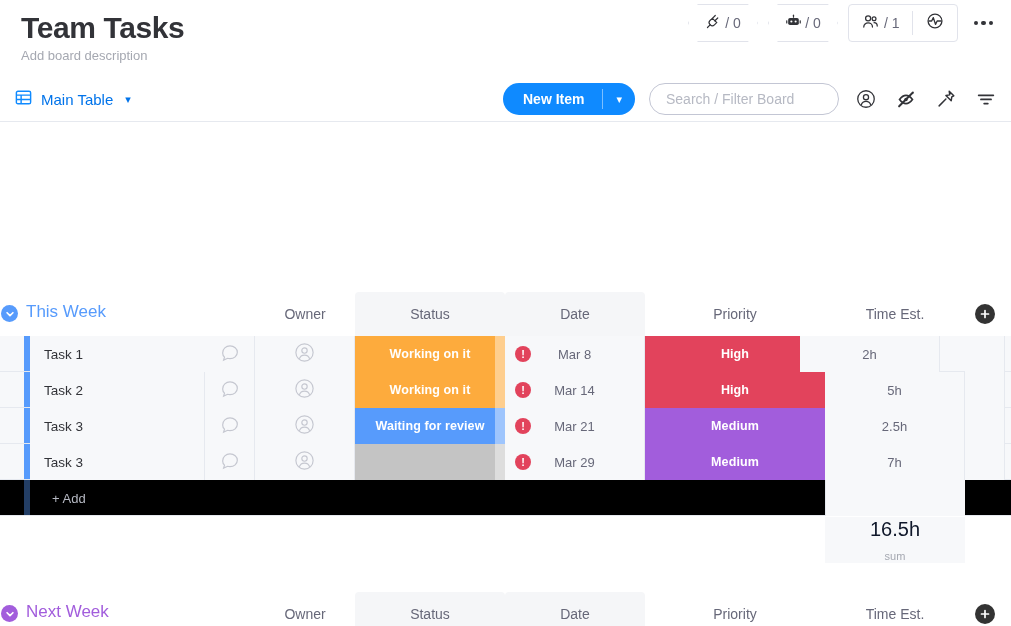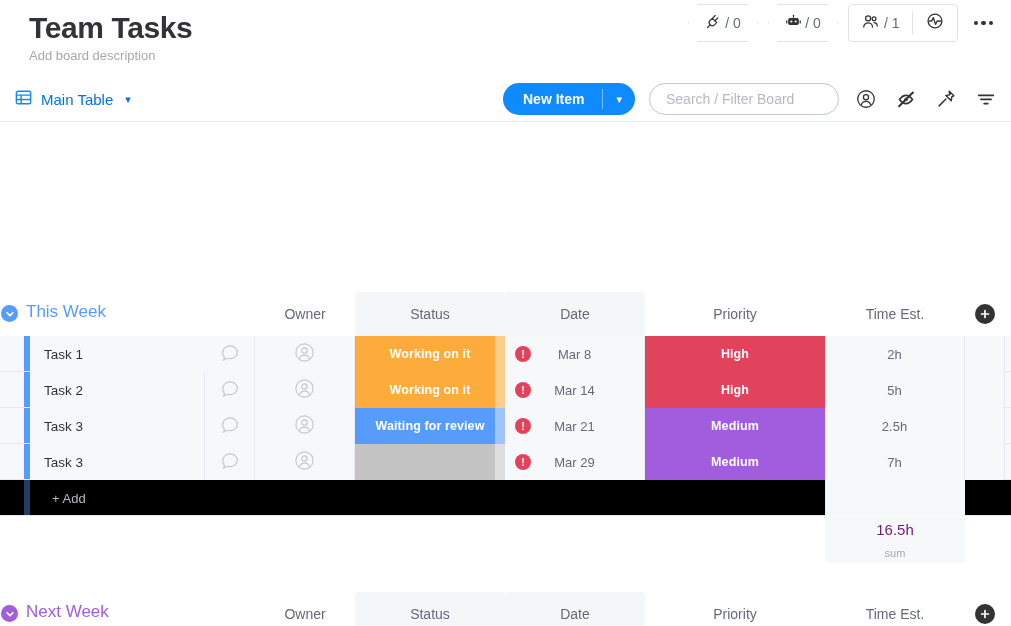--- a/index.html
+++ b/index.html
@@ -12,7 +12,7 @@
   }
 
   
-  .board-header { position: relative; padding: 8px 16px 0 29px; height: 122px; border-bottom: 1px solid #e6e9ef; }
+  .board-header { position: relative; padding: 8px 16px 0 21px; height: 122px; border-bottom: 1px solid #e6e9ef; }
   .board-title { font-size: 30px; font-weight: 700; letter-spacing: -0.4px; color: #323338; line-height: 40px; }
   .board-desc { font-size: 13px; color: #a5a8b1; }
 

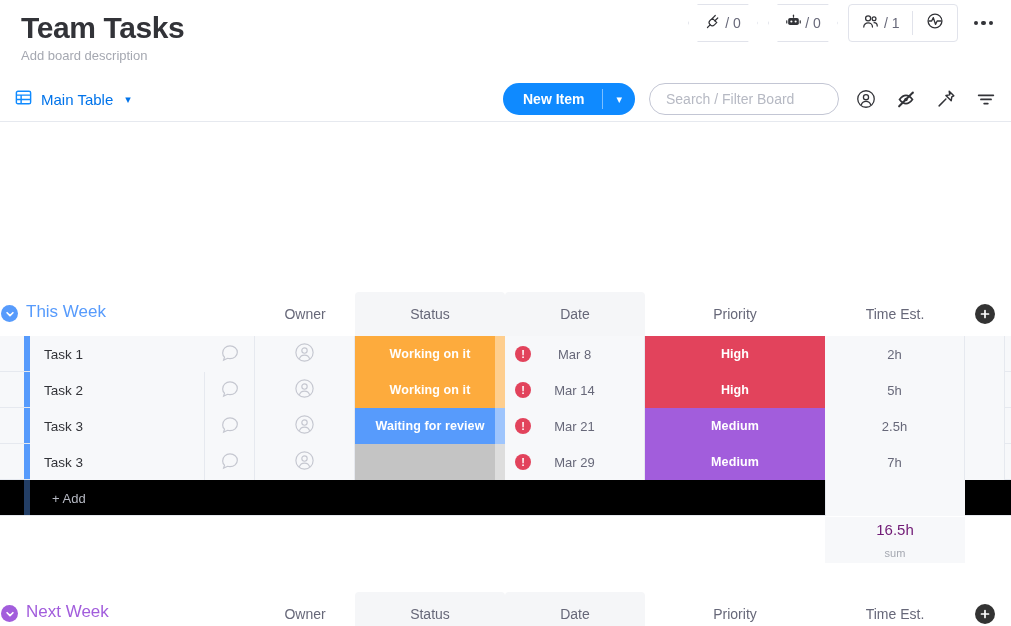--- a/index.html
+++ b/index.html
@@ -252,7 +252,7 @@
         <div class="cell colored" style="left: 355px; width: 150px; background: rgb(253, 171, 61);">Working on it<div class="status-tail" style="background: rgb(254, 206, 142);"></div></div>
         <div class="cell plain" style="left: 505px; width: 140px;">Mar 8<div class="date-badge" style="left: 10px;">!</div></div>
         <div class="cell colored" style="left: 645px; width: 180px; background: rgb(226, 67, 92);">High</div>
-        <div class="cell plain" style="left: 825px; width: 140px;">2h</div>
+        <div class="cell plain" style="left: 800px; width: 140px;">2h</div>
         <div class="cell plain" style="left: 965px; width: 40px;"></div>
       </div>
       <div class="row">

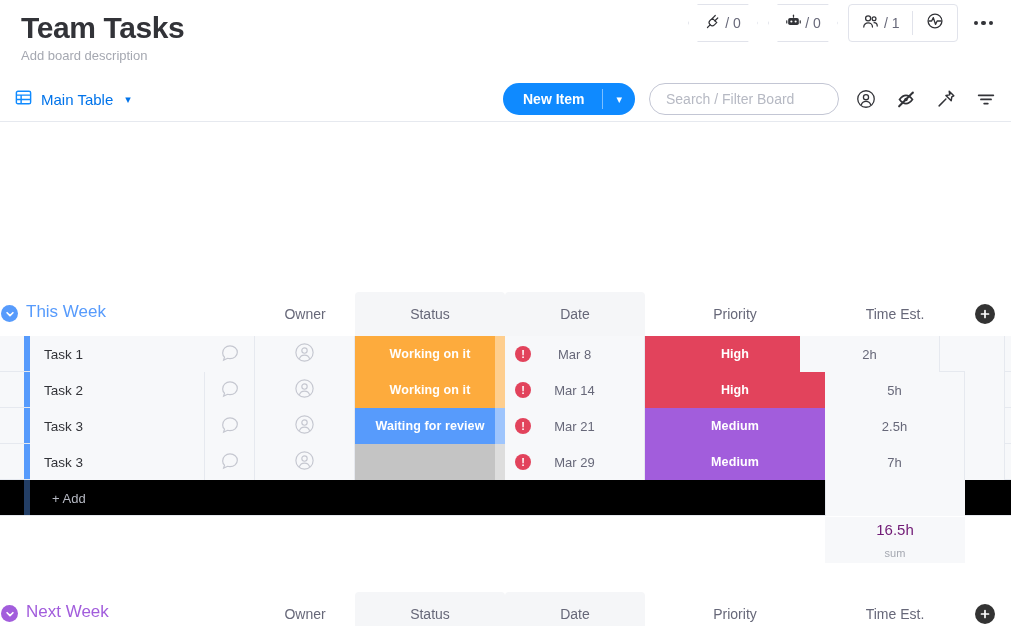--- a/index.html
+++ b/index.html
@@ -91,7 +91,7 @@
 
   .sumcell { position:absolute; background:#f7f8fa; display:flex; flex-direction:column;
      align-items:center; justify-content:center; cursor:pointer; }
-  .sum-val { font-size: 15px; color:#701a75; }
+  .sum-val { font-size: 20px; color:#0f172a; }
   .sum-lbl { font-size: 11px; color:#a5a8b1; margin-top: 9px; }
 
   .ghost { stroke:#c5c7d0; fill:none; }

